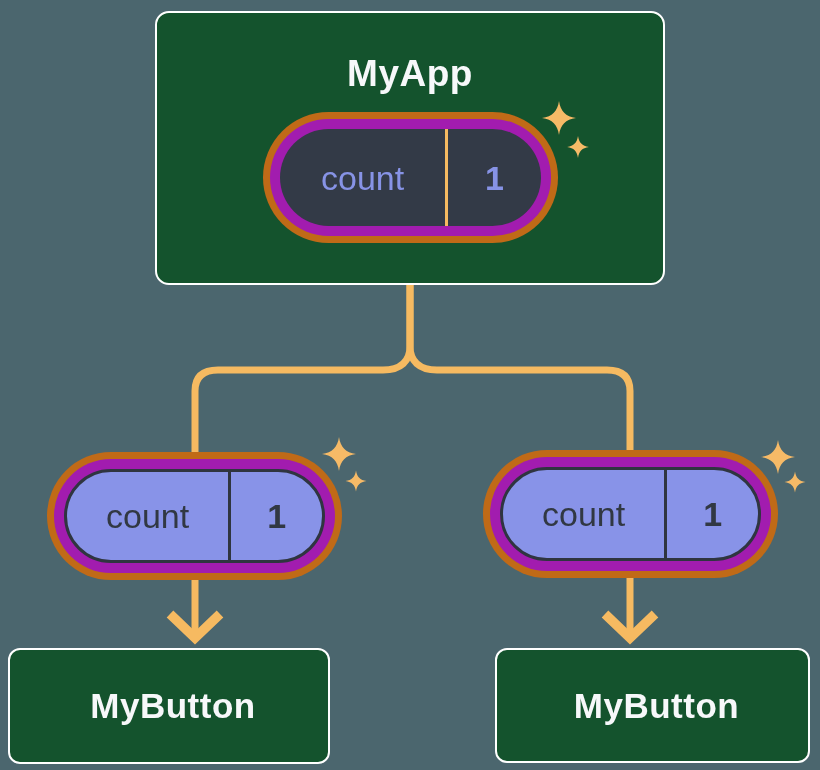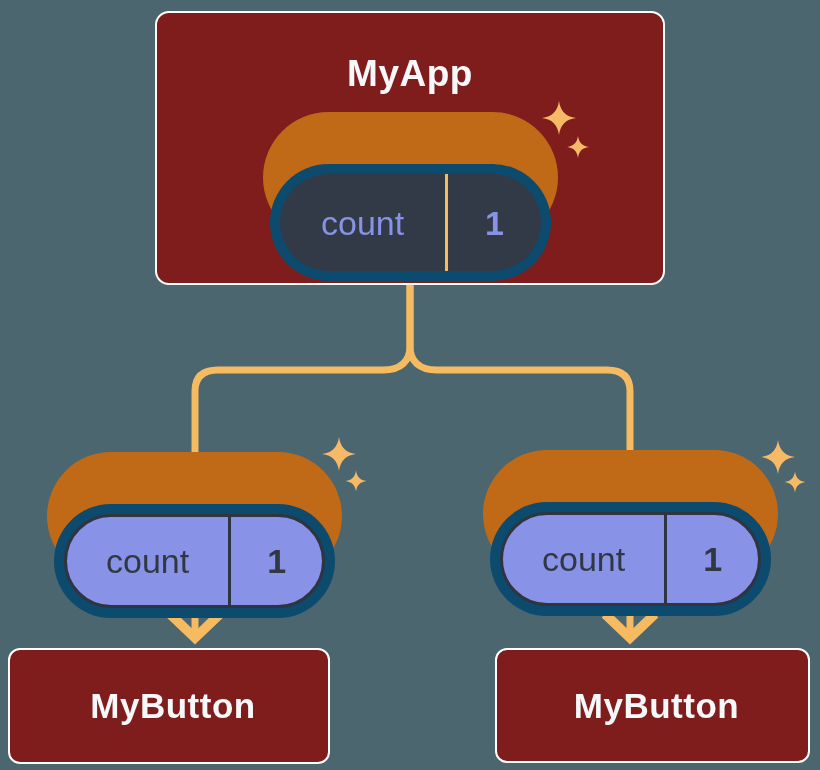--- a/index.html
+++ b/index.html
@@ -19,7 +19,7 @@
   
   .node {
     position: absolute;
-    background: #7f1d1d;
+    background: #14532d;
     border: 2.5px solid #FFFFFF;
     border-radius: 14px;
     box-sizing: border-box;

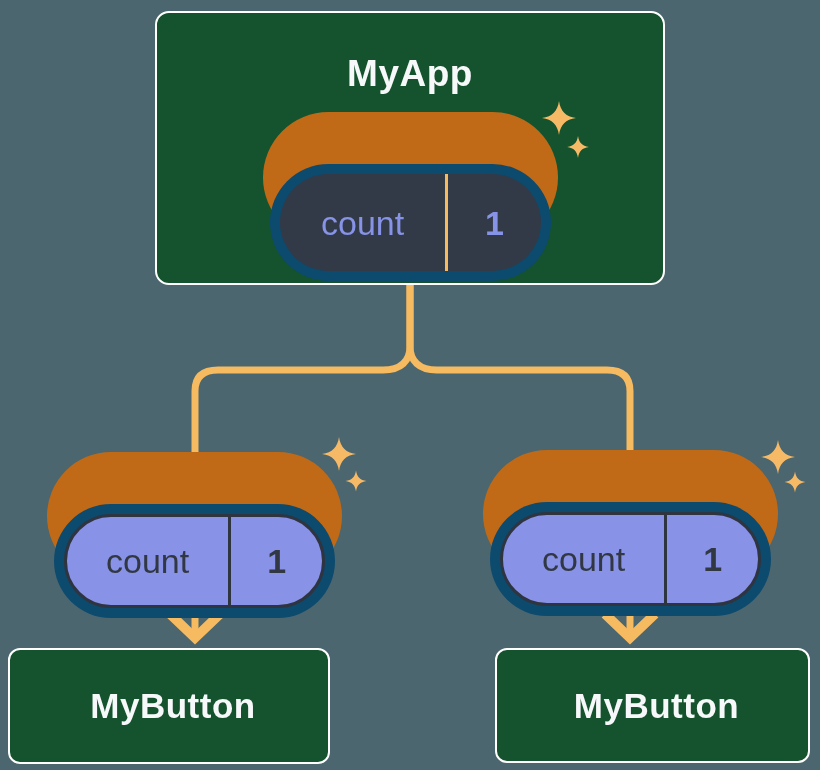--- a/index.html
+++ b/index.html
@@ -49,10 +49,9 @@
   .pill-mid {
     height: 100%;
     border-radius: 999px;
-    background: #0c4a6e;
+    background: #a21caf;
     padding: 10px;
     box-sizing: border-box;
-    margin-top: 45px;
   }
   .pill-body {
     height: 100%;

